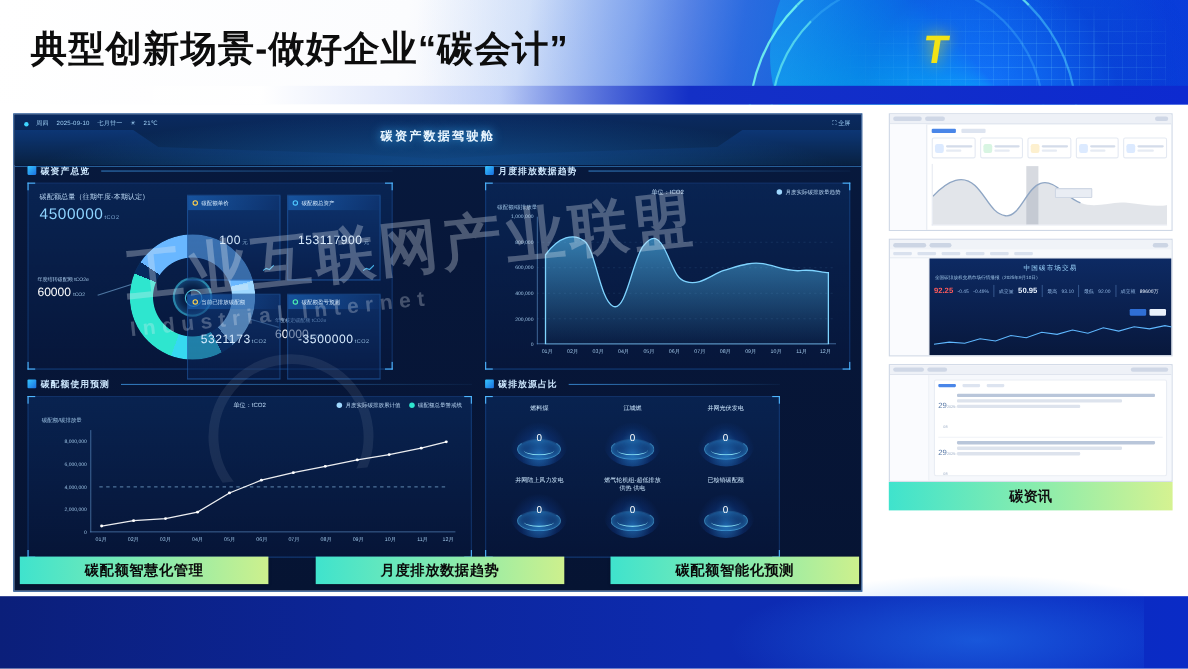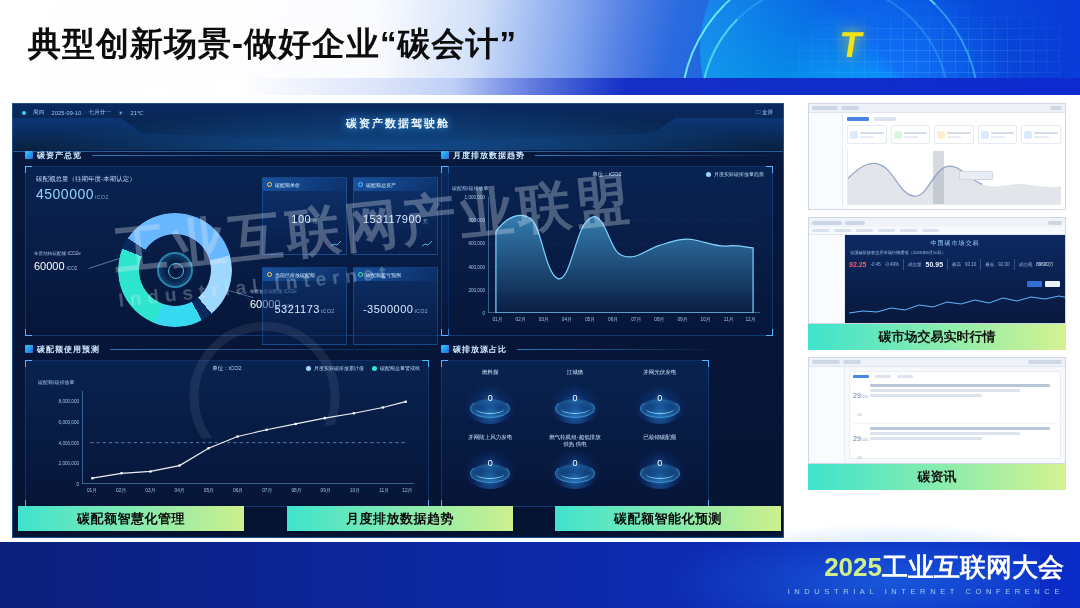--- a/index.html
+++ b/index.html
@@ -116,7 +116,7 @@
   .corner.br { right: -1px; bottom: -1px; border-left: 0; border-top: 0; }
 
   
-  #q1 { left: 12px; top: 44px; width: 424px; height: 188px; }
+  #q1 { left: 12px; top: 44px; width: 332px; height: 188px; }
   .q1-label { position: absolute; left: 10px; top: 8px; font-size: 6.5px; color: #bcd9f5; white-space: nowrap; }
   .q1-value { position: absolute; left: 10px; top: 19px; font-size: 14px; color: #8fd4ff; letter-spacing: .5px; }
   .q1-value .u { font-size: 5px; color: #7fa9d4; margin-left: 1px; }

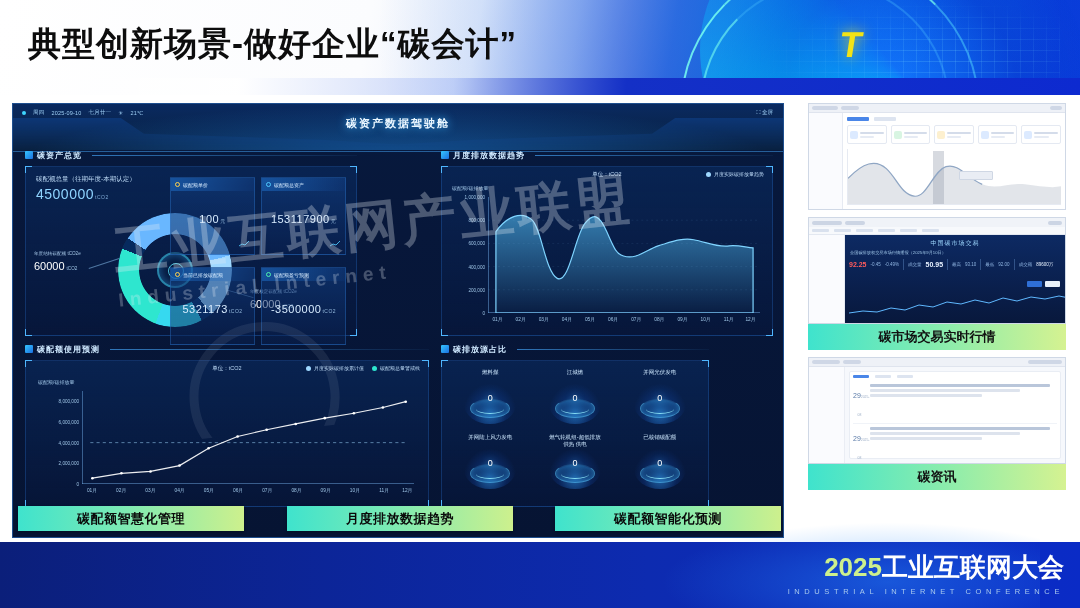--- a/index.html
+++ b/index.html
@@ -770,7 +770,6 @@
           </div>
         </div>
       </div>
-      <div class="rcap">碳市场交易实时行情</div>
     </div>
 
     <div class="rcard">

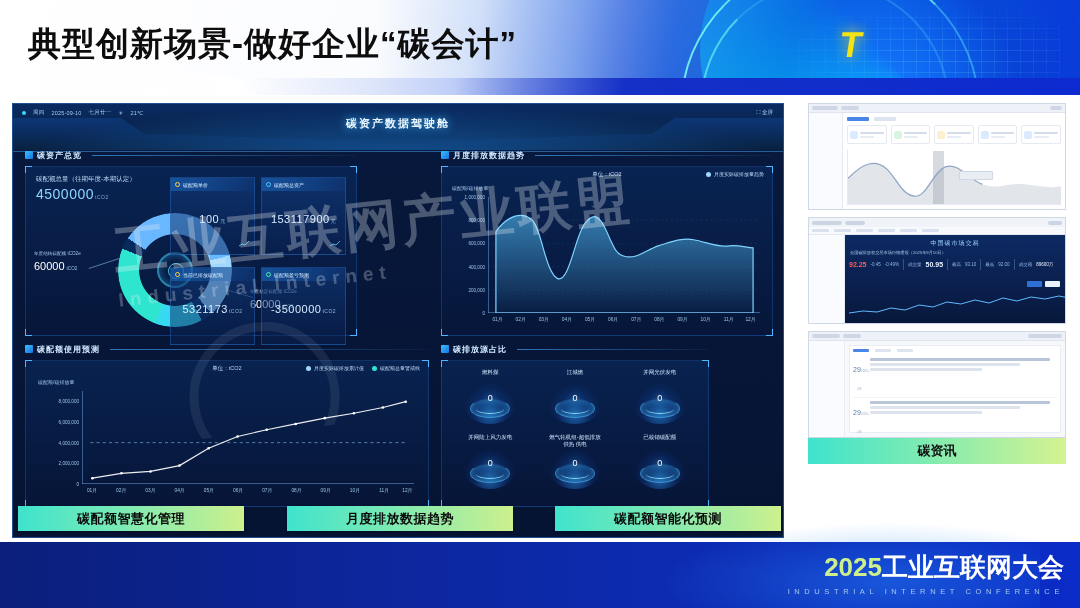--- a/index.html
+++ b/index.html
@@ -822,12 +822,6 @@
 
   <div class="botbar">
     <div class="bb-glow"></div>
-    <div class="logo">
-      <div class="logo-main">
-        <span class="y">2025</span><span class="z">工业互联网大会</span>
-      </div>
-      <div class="logo-sub">INDUSTRIAL INTERNET CONFERENCE</div>
-    </div>
   </div>
 
 </div>

